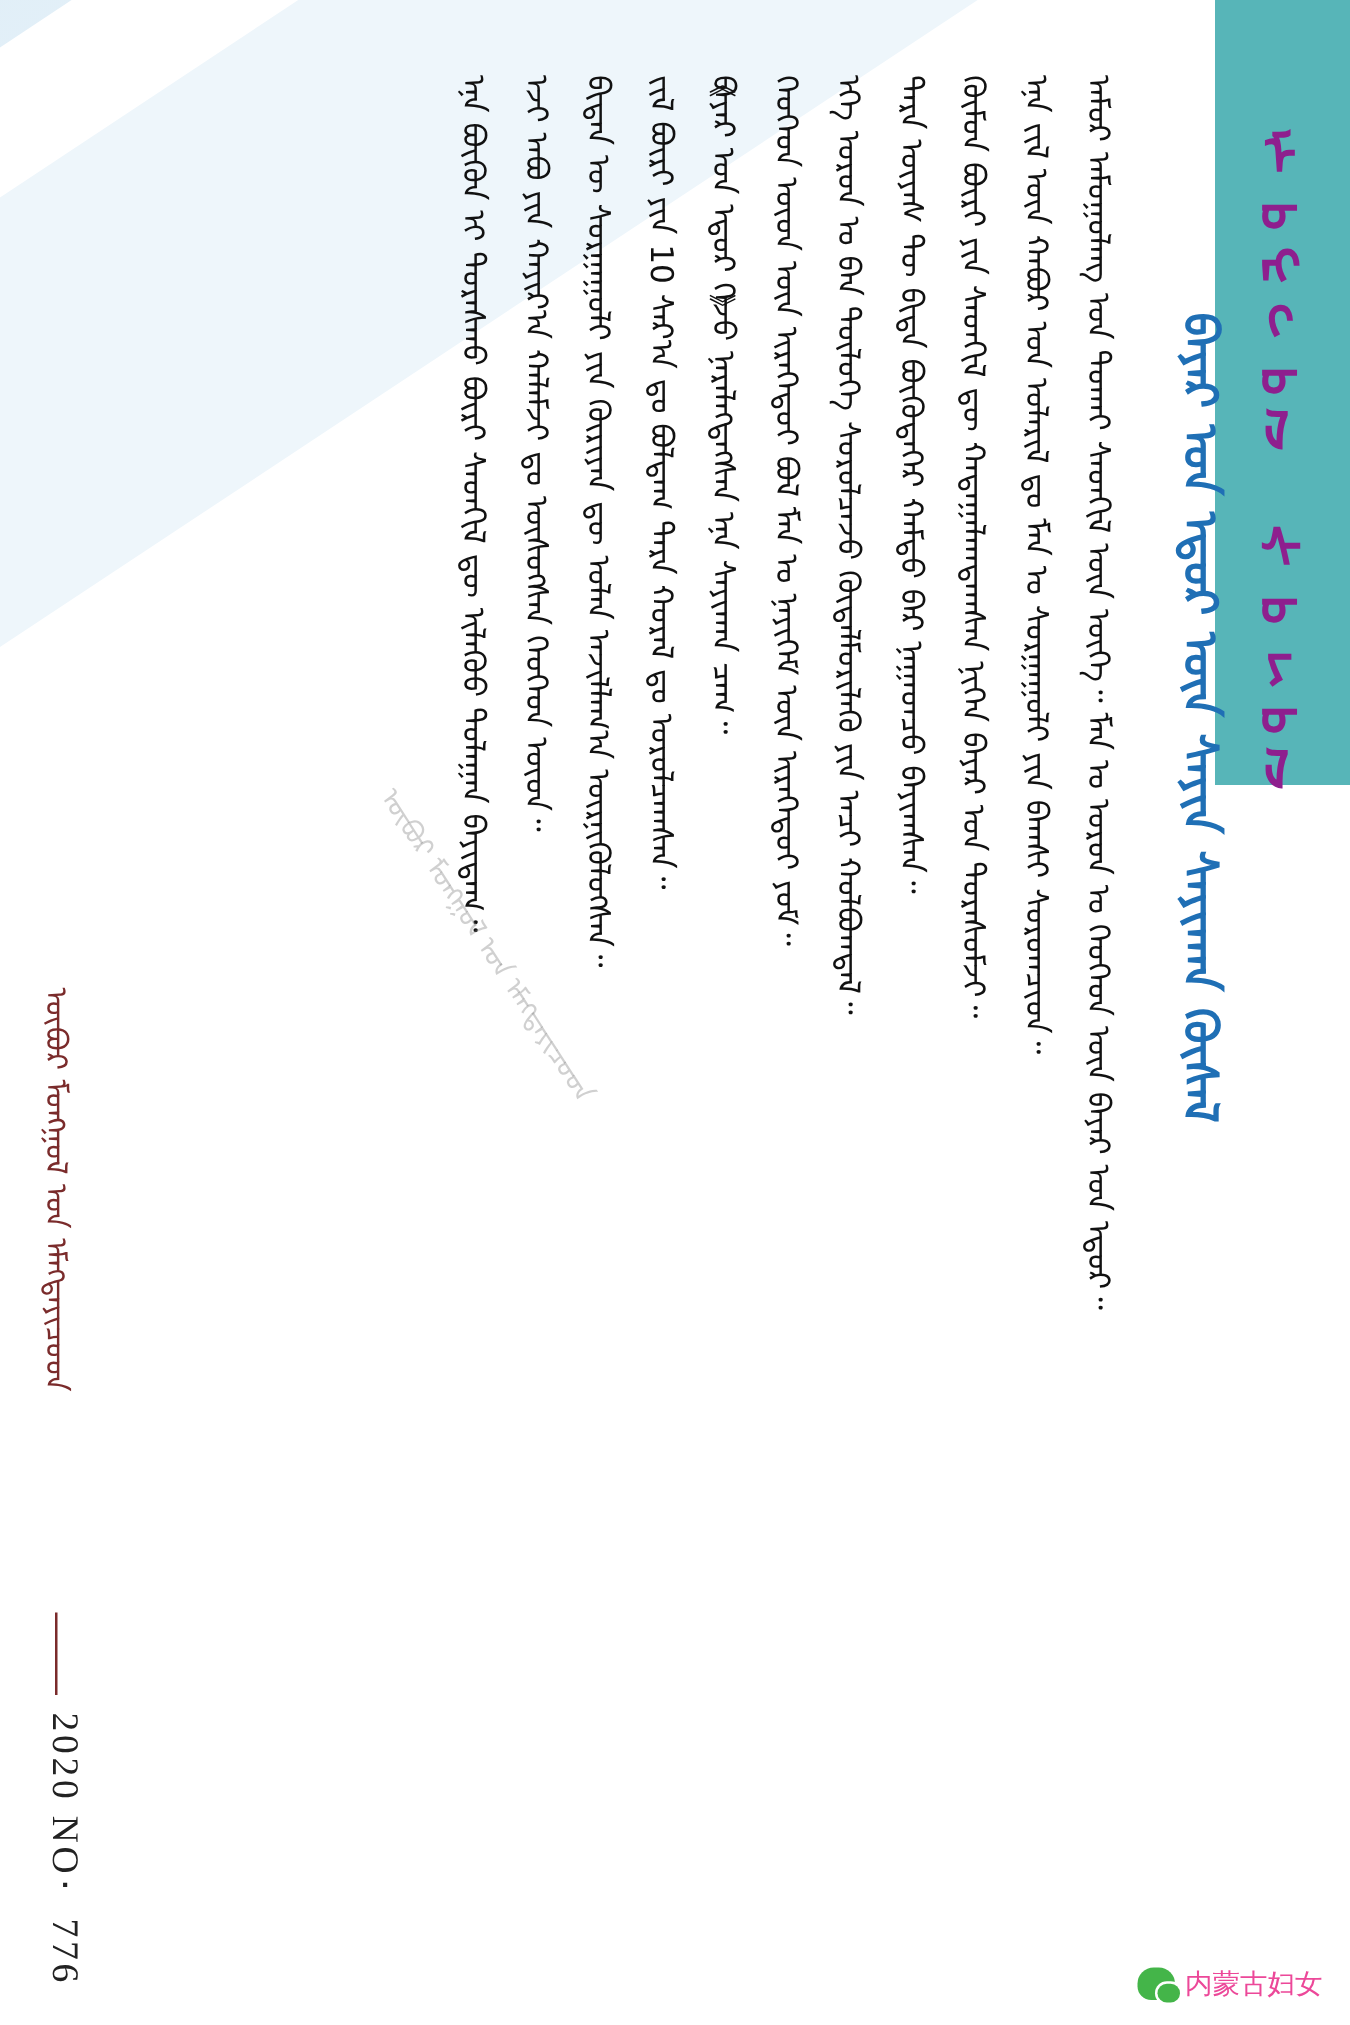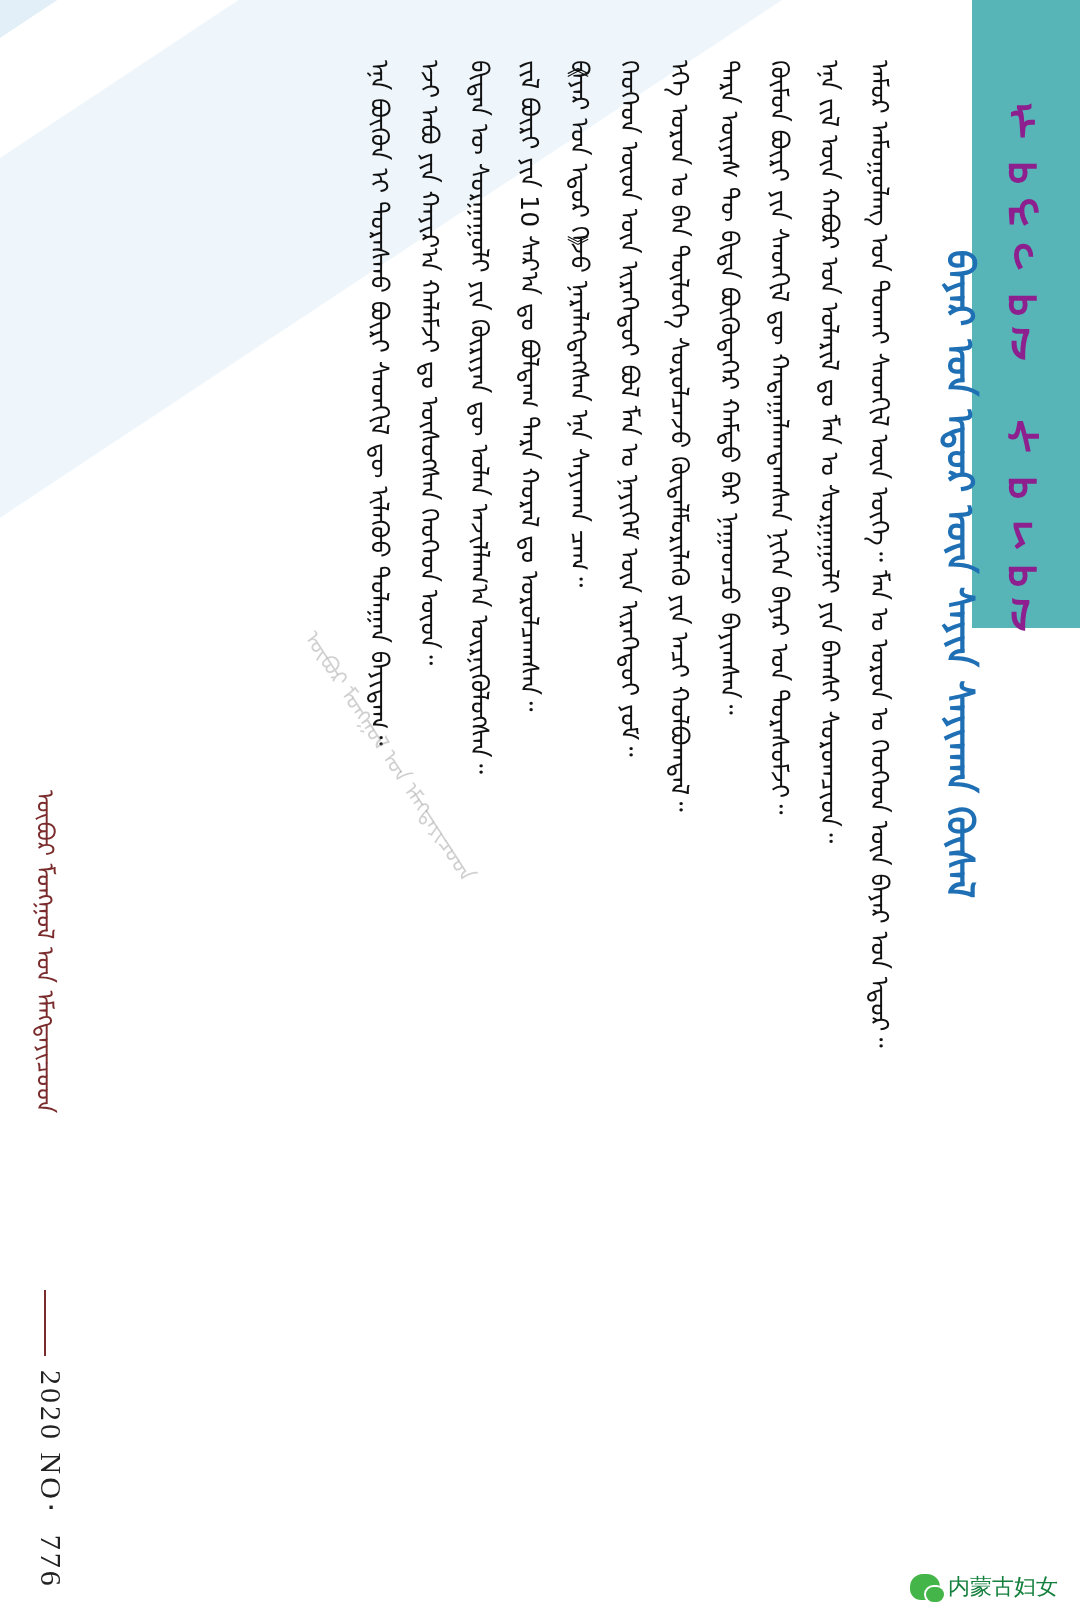--- a/index.html
+++ b/index.html
@@ -176,7 +176,7 @@
     display: flex;
     align-items: center;
     gap: 8px;
-    color: #15803d;
+    color: #ec4899;
     font-family: "DejaVu Sans", sans-serif;
     font-size: 22px;
   }

